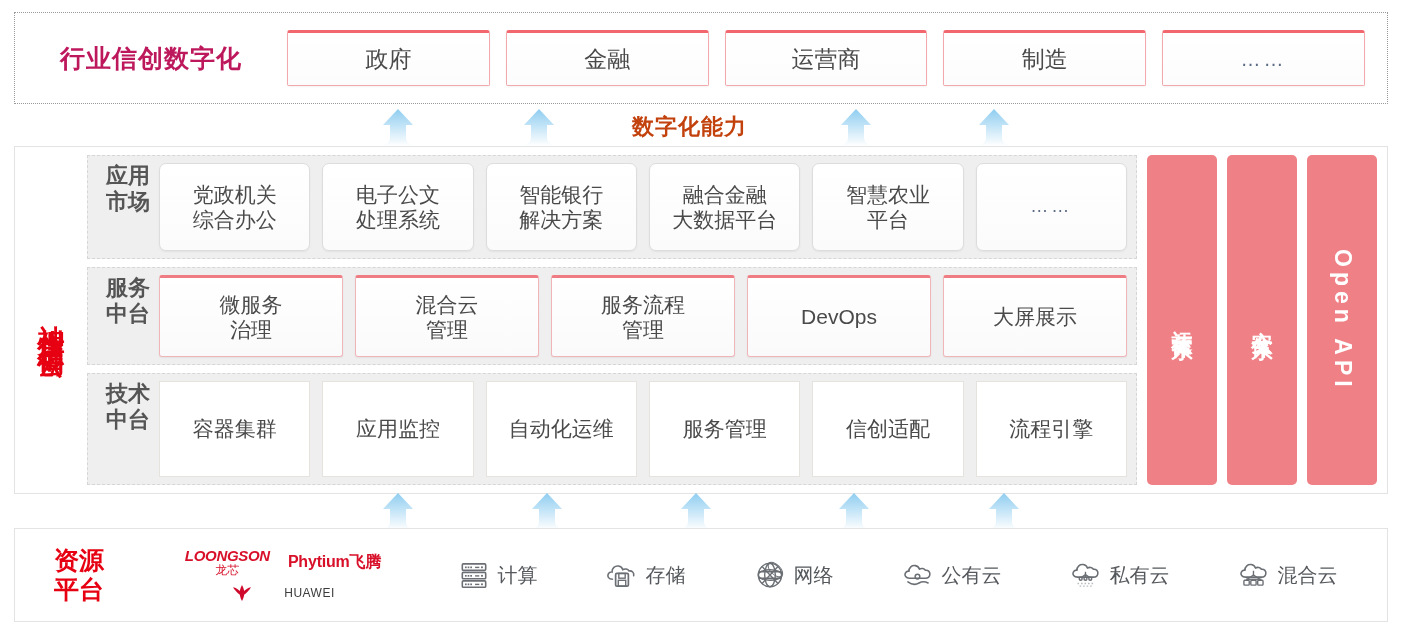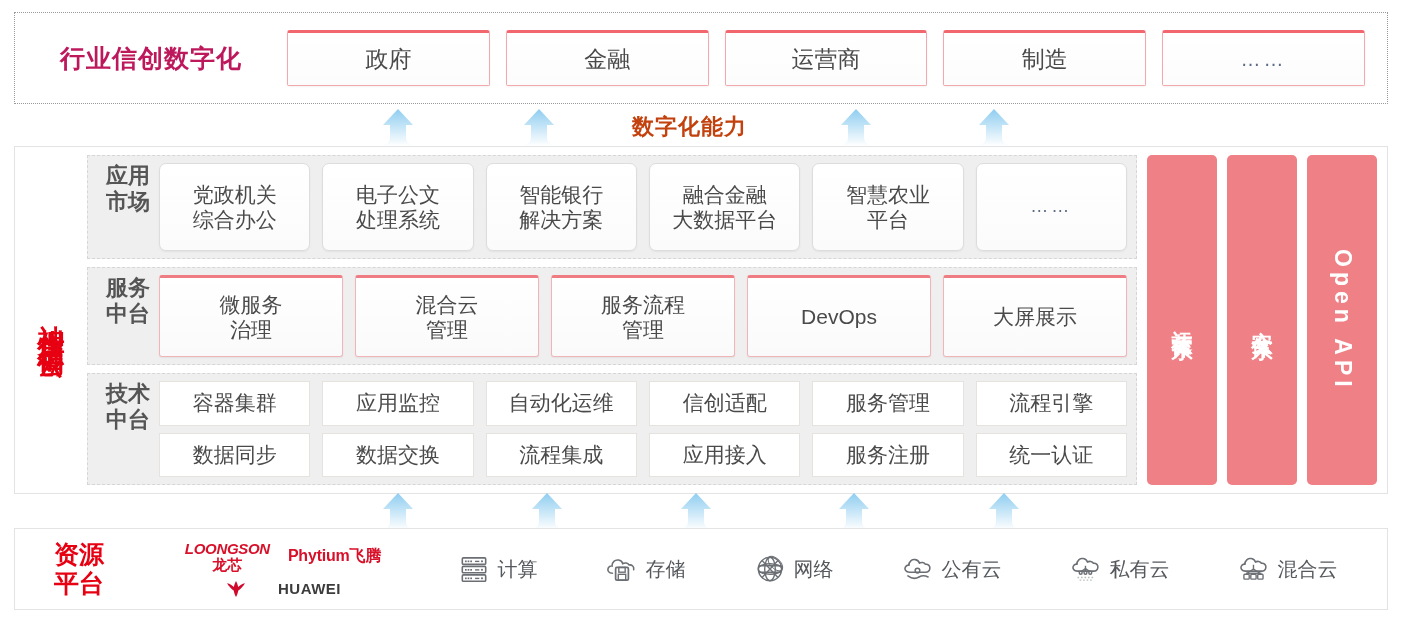--- a/index.html
+++ b/index.html
@@ -286,8 +286,8 @@
               <div class="tech-cell">容器集群</div>
               <div class="tech-cell">应用监控</div>
               <div class="tech-cell">自动化运维</div>
+              <div class="tech-cell">服务管理</div>
               <div class="tech-cell">信创适配</div>
-              <div class="tech-cell">服务管理</div>
               <div class="tech-cell">流程引擎</div>
             </div>
             <div class="tech-row">

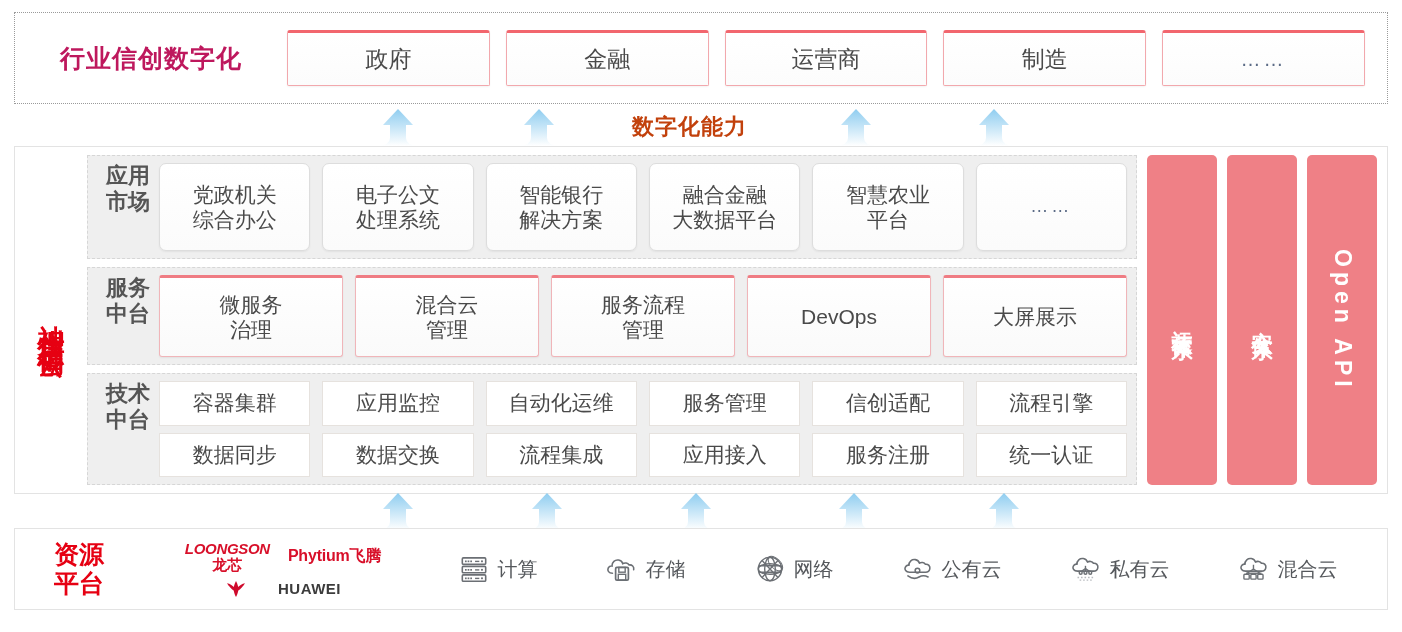--- a/index.html
+++ b/index.html
@@ -289,14 +289,6 @@
               <div class="tech-cell">服务管理</div>
               <div class="tech-cell">信创适配</div>
               <div class="tech-cell">流程引擎</div>
-            </div>
-            <div class="tech-row">
-              <div class="tech-cell">数据同步</div>
-              <div class="tech-cell">数据交换</div>
-              <div class="tech-cell">流程集成</div>
-              <div class="tech-cell">应用接入</div>
-              <div class="tech-cell">服务注册</div>
-              <div class="tech-cell">统一认证</div>
             </div>
           </div>
         </div>

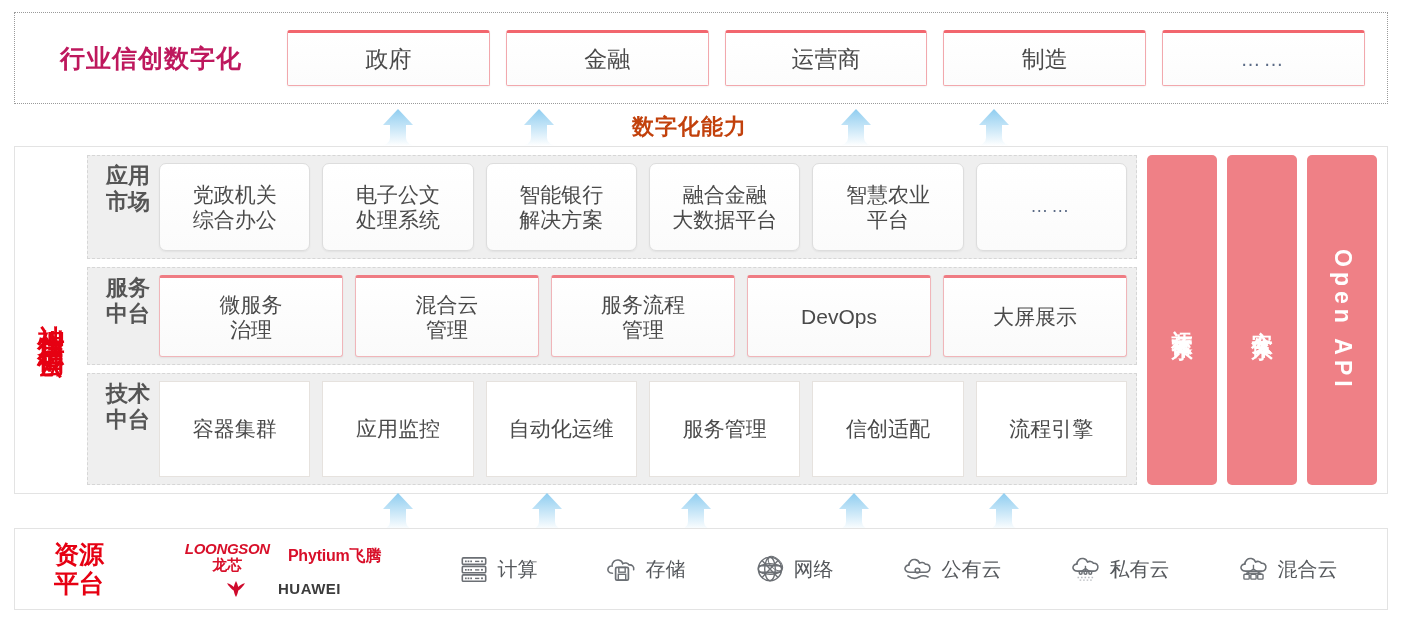--- a/index.html
+++ b/index.html
@@ -118,7 +118,7 @@
   
   .resource-band {
     position: absolute; left: 14px; top: 528px;
-    width: 1374px; height: 82px;
+    width: 1374px; height: 94px;
     border: 1px solid #e3e3e3; background: #ffffff;
     display: flex; align-items: center;
   }

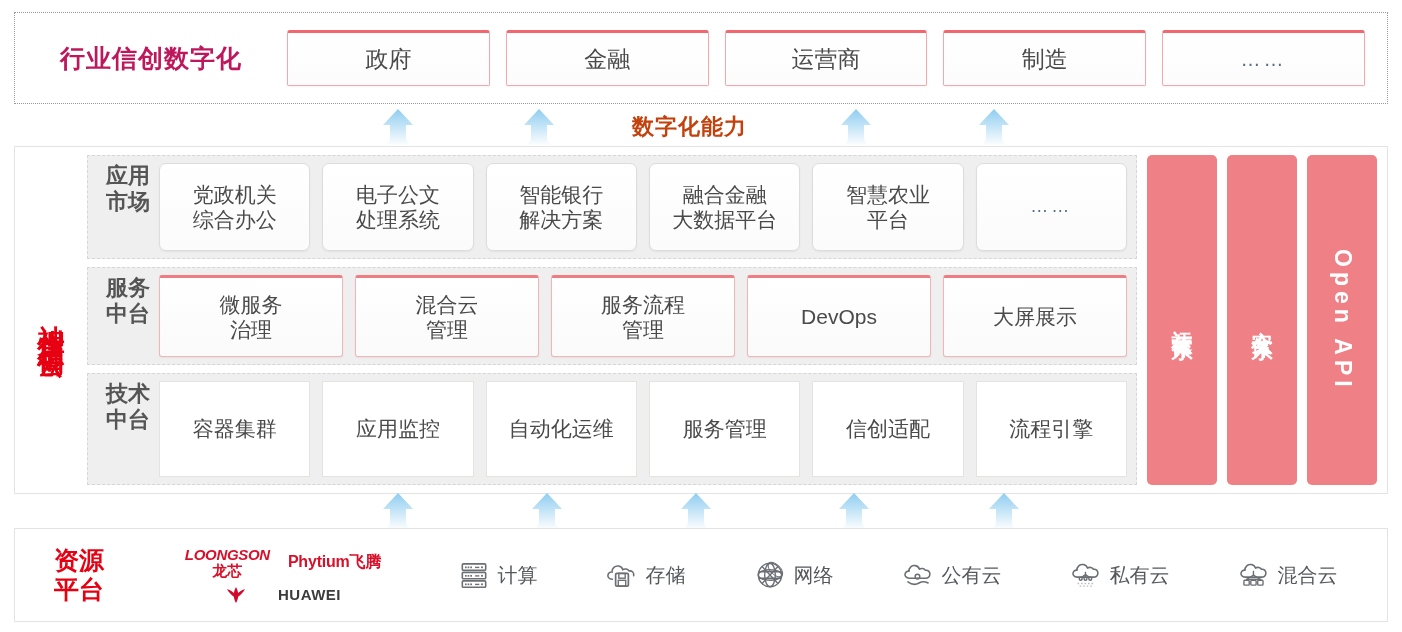--- a/index.html
+++ b/index.html
@@ -136,7 +136,7 @@
     font-size: 15px; font-weight: bold; font-style: italic;
     color: #d8102a; letter-spacing: -.3px;
   }
-  .logo-loongson .lg-cn { font-size: 15px; color: #d8102a; font-weight: bold; margin-top: 1px;}
+  .logo-loongson .lg-cn { font-size: 12px; color: #d8102a; font-weight: normal; margin-top: 1px;}
   .logo-phytium { font-size: 16px; font-weight: bold; color: #d8102a; letter-spacing: -.2px; }
   .logo-huawei { display: flex; align-items: center; gap: 7px; }
   .logo-huawei .hw-mark { width: 22px; height: 18px; }

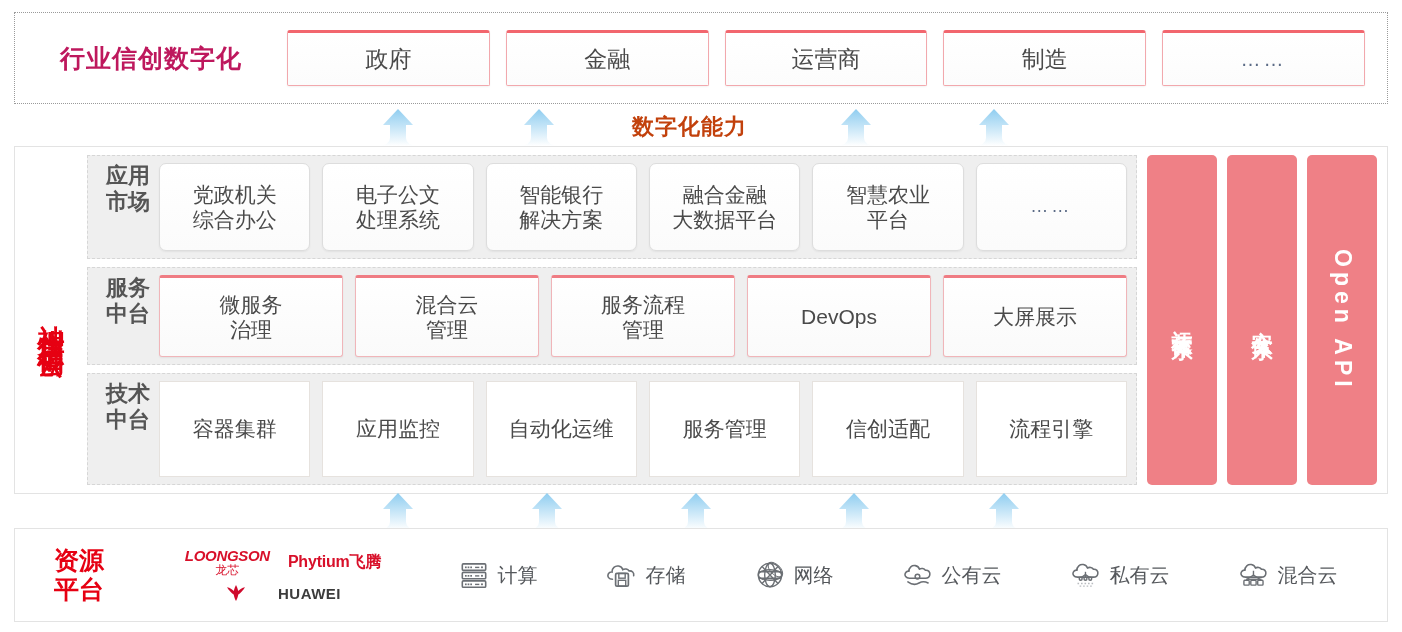--- a/index.html
+++ b/index.html
@@ -140,7 +140,7 @@
   .logo-phytium { font-size: 16px; font-weight: bold; color: #d8102a; letter-spacing: -.2px; }
   .logo-huawei { display: flex; align-items: center; gap: 7px; }
   .logo-huawei .hw-mark { width: 22px; height: 18px; }
-  .logo-huawei .hw-txt { font-size: 15px; font-weight: bold; color: #3c3c3c; letter-spacing: .5px; margin-left: 24px; }
+  .logo-huawei .hw-txt { font-size: 12px; font-weight: normal; color: #3c3c3c; letter-spacing: .5px; margin-left: 24px; }
 
   .res-items { flex: 1; display: flex; align-items: center; justify-content: space-around; padding-right: 16px; }
   .res-item { display: flex; align-items: center; gap: 7px; }

